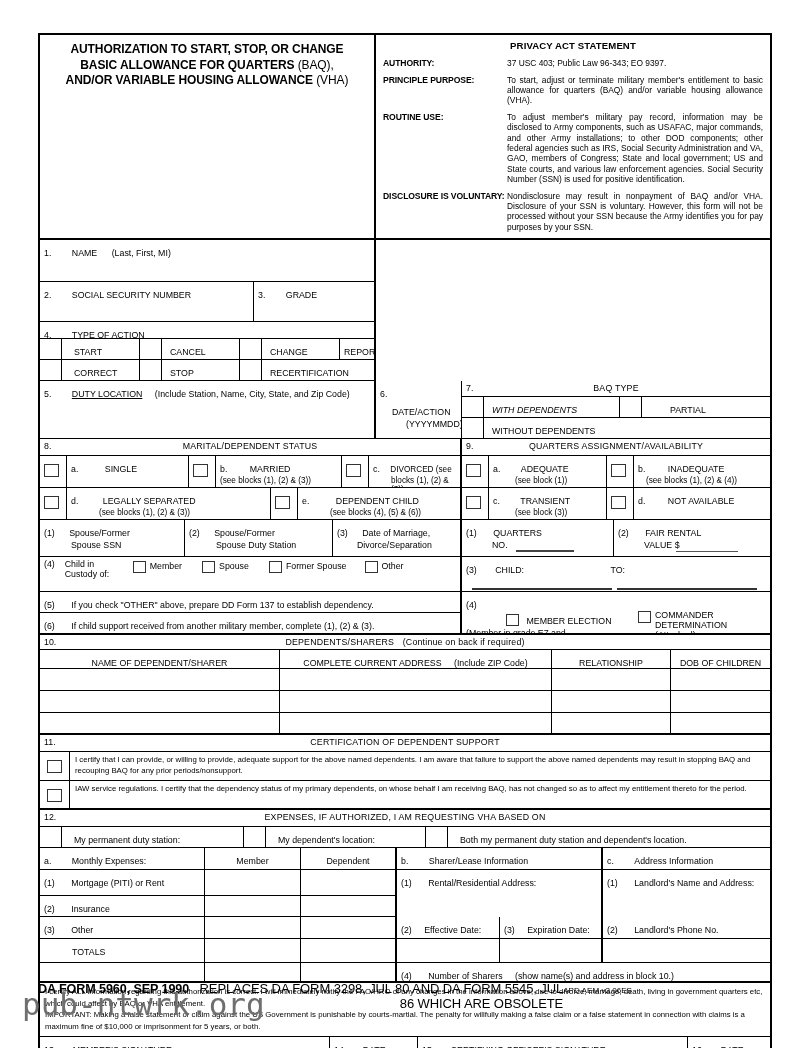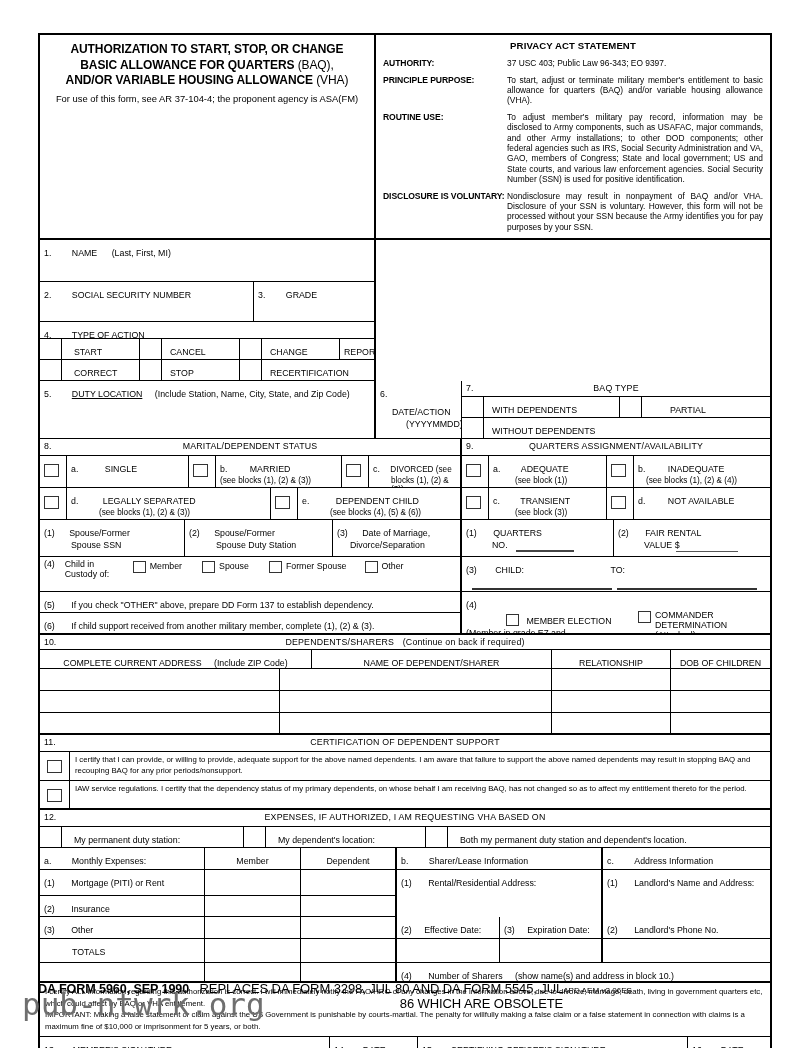--- a/index.html
+++ b/index.html
@@ -119,7 +119,6 @@
         <div><span>BASIC ALLOWANCE FOR QUARTERS</span> <span style="font-weight:normal">(BAQ),</span></div>
         <div><span>AND/OR VARIABLE HOUSING ALLOWANCE</span> <span style="font-weight:normal">(VHA)</span></div>
       </div>
-      <div class="t-sub">For use of this form, see AR 37-104-4; the proponent agency is ASA(FM)</div>
     </div>
     <div class="privacy-box">
       <div class="pa-title">PRIVACY ACT STATEMENT</div>

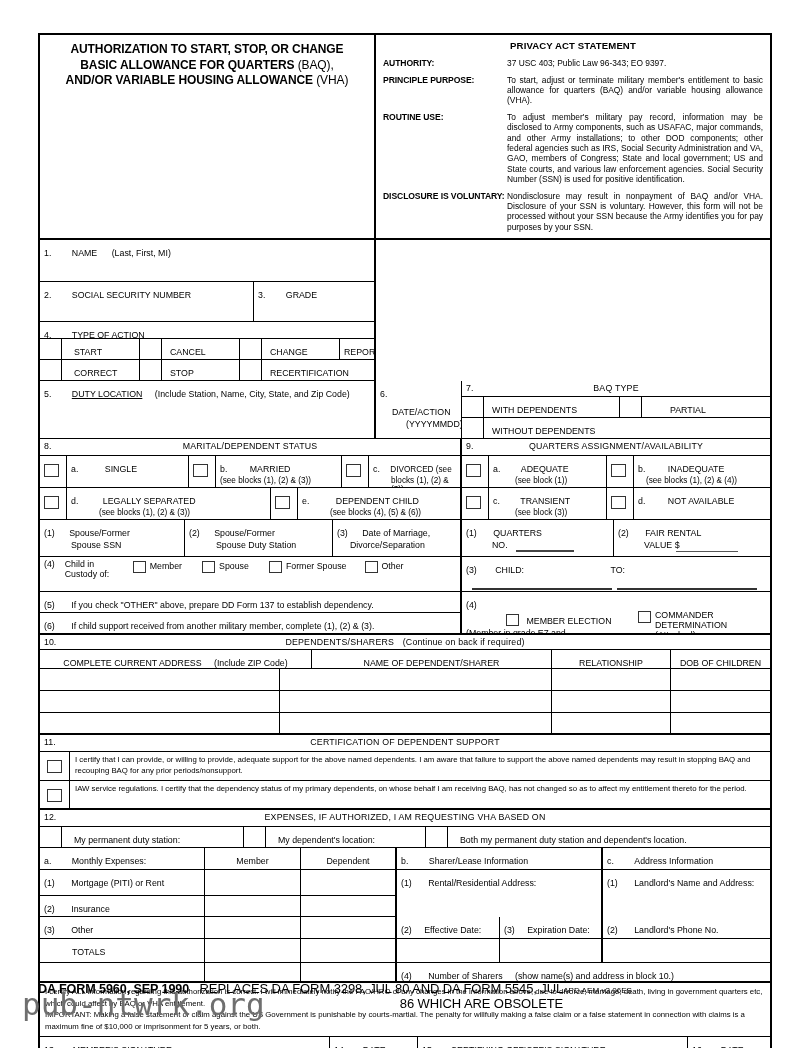--- a/index.html
+++ b/index.html
@@ -209,7 +209,7 @@
       </div>
       <div class="row">
         <div class="cell" style="width:22px;height:21px;"></div>
-        <div class="cell" style="width:136px;height:21px;"><span class="lbl" style="margin-left:4px;">WITH DEPENDENTS</span></div>
+        <div class="cell" style="width:136px;height:21px;font-style:italic;"><span class="lbl" style="margin-left:4px;">WITH DEPENDENTS</span></div>
         <div class="cell" style="width:22px;height:21px;"></div>
         <div class="cell nb-r" style="flex:1;height:21px;"><span class="lbl" style="margin-left:24px;">PARTIAL</span></div>
       </div>

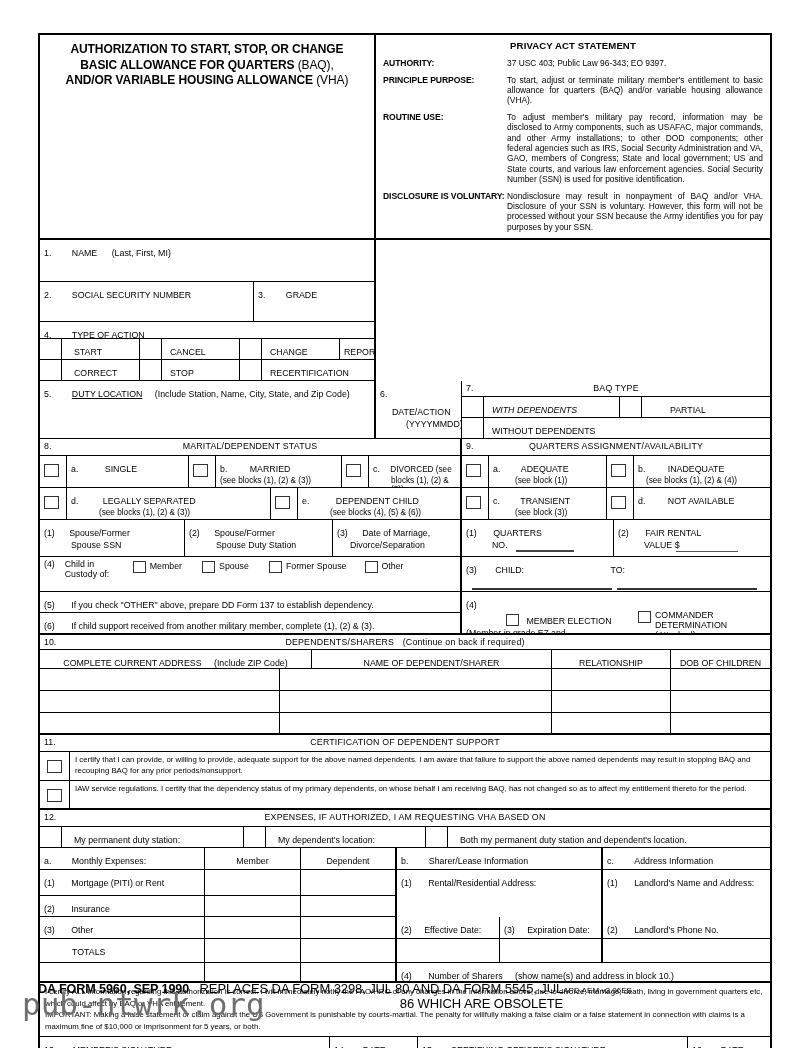--- a/index.html
+++ b/index.html
@@ -315,7 +315,7 @@
       <div class="cell nb-r" style="flex:1;height:37px;">
         <span class="lbl">(3)</span>
         <span class="lbl" style="margin-left:10px;">Date of Marriage,</span>
-        <div class="lbl" style="margin-left:13px;">Divorce/Separation</div>
+        <div class="lbl" style="margin-left:20px;">Divorce/Separation</div>
       </div>
     </div>
     <div class="row" style="flex:1;">

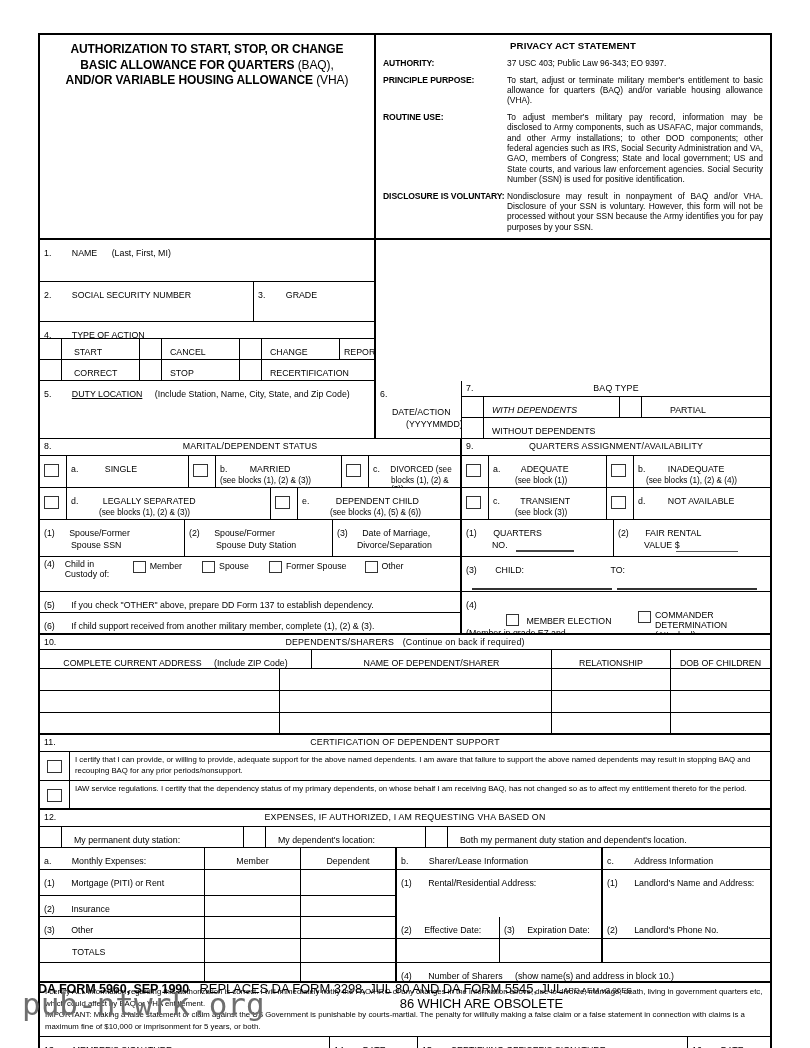--- a/index.html
+++ b/index.html
@@ -404,11 +404,11 @@
   </div>
 
   <div class="row">
+    <div class="cell ctr" style="width:240px;height:19px;"><span class="lbl">NAME OF DEPENDENT/SHARER</span></div>
     <div class="cell ctr" style="width:272px;height:19px;">
       <span class="lbl">COMPLETE CURRENT ADDRESS</span>
       <span class="lbl" style="margin-left:8px;">(Include ZIP Code)</span>
     </div>
-    <div class="cell ctr" style="width:240px;height:19px;"><span class="lbl">NAME OF DEPENDENT/SHARER</span></div>
     <div class="cell ctr" style="width:119px;height:19px;"><span class="lbl">RELATIONSHIP</span></div>
     <div class="cell ctr nb-r" style="flex:1;height:19px;"><span class="lbl">DOB OF CHILDREN</span></div>
   </div>

